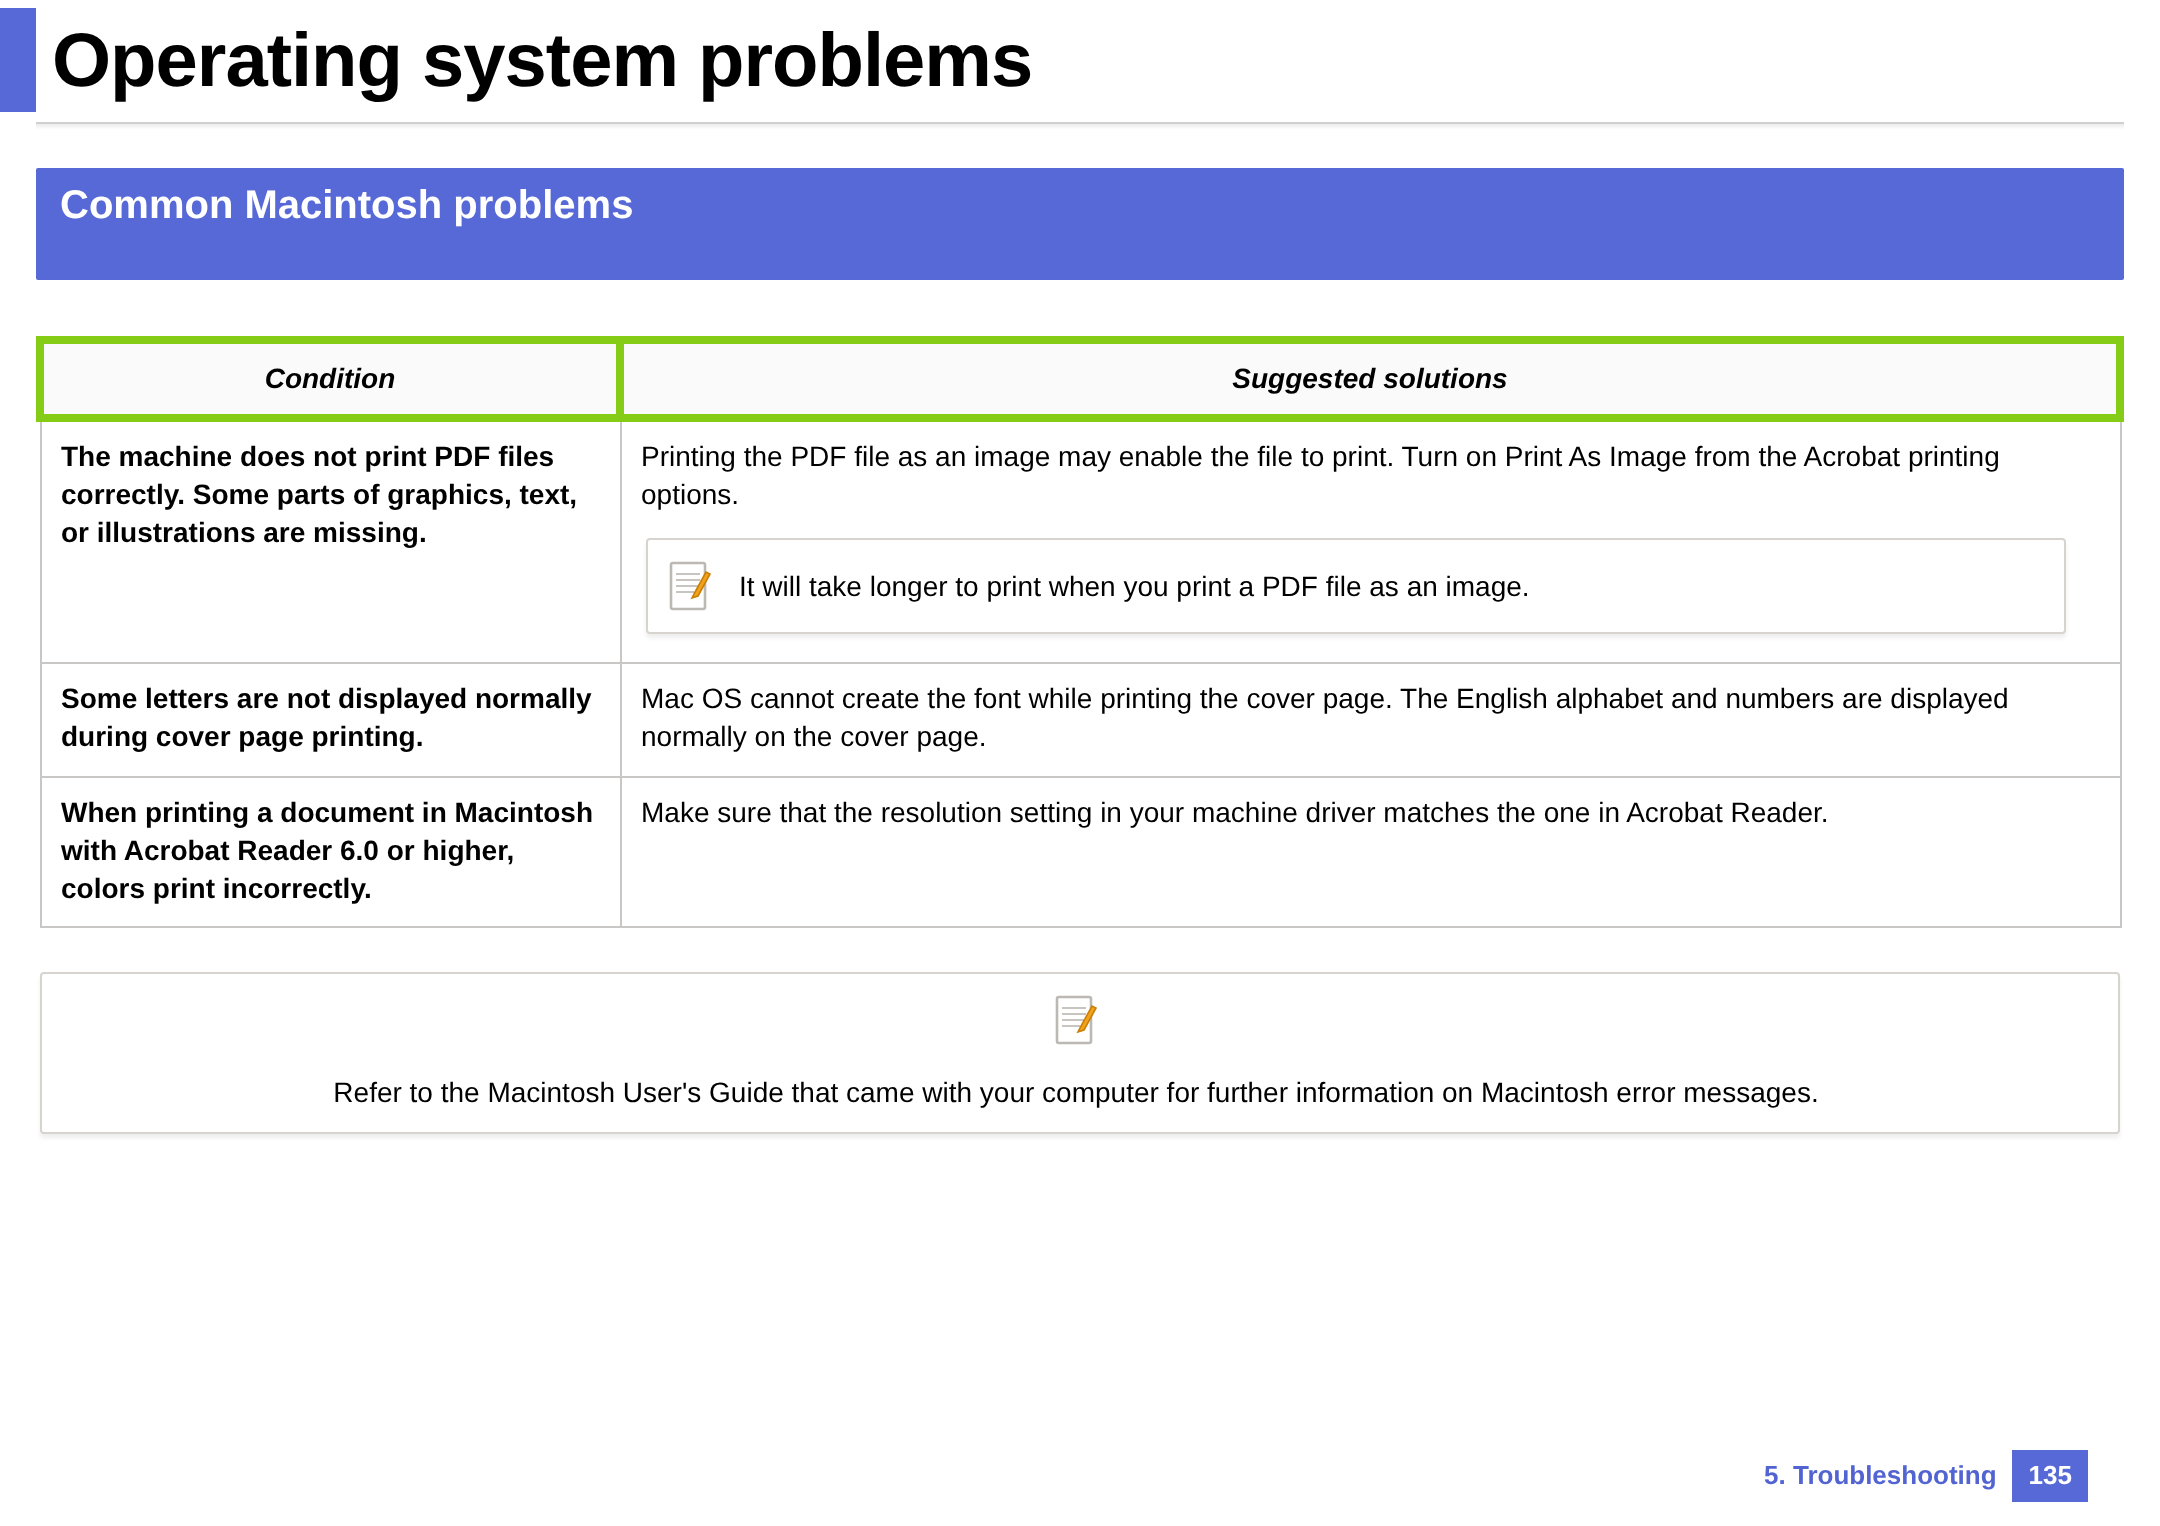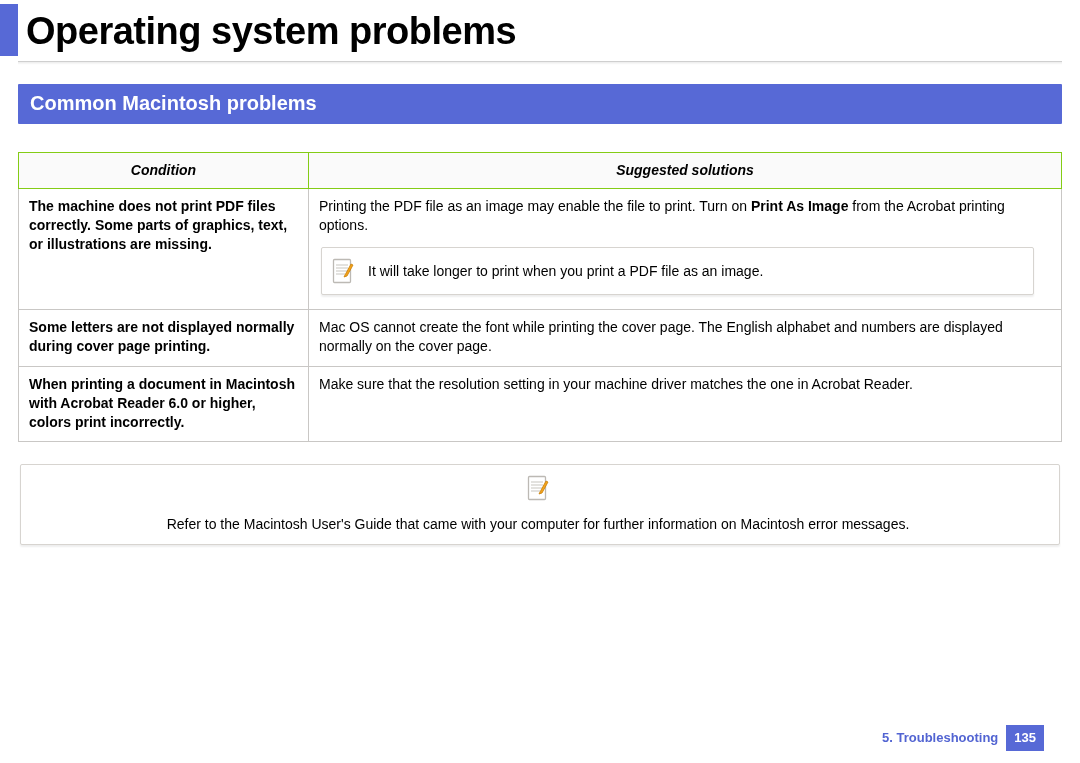--- a/index.html
+++ b/index.html
@@ -46,7 +46,7 @@
     color: #fff;
     font-size: 20px;
     font-weight: 700;
-    padding: 6px 12px 7px 12px;
+    padding: 6px 12px 23px 12px;
     border-radius: 1px;
     margin: 0 0 28px 0;
   }

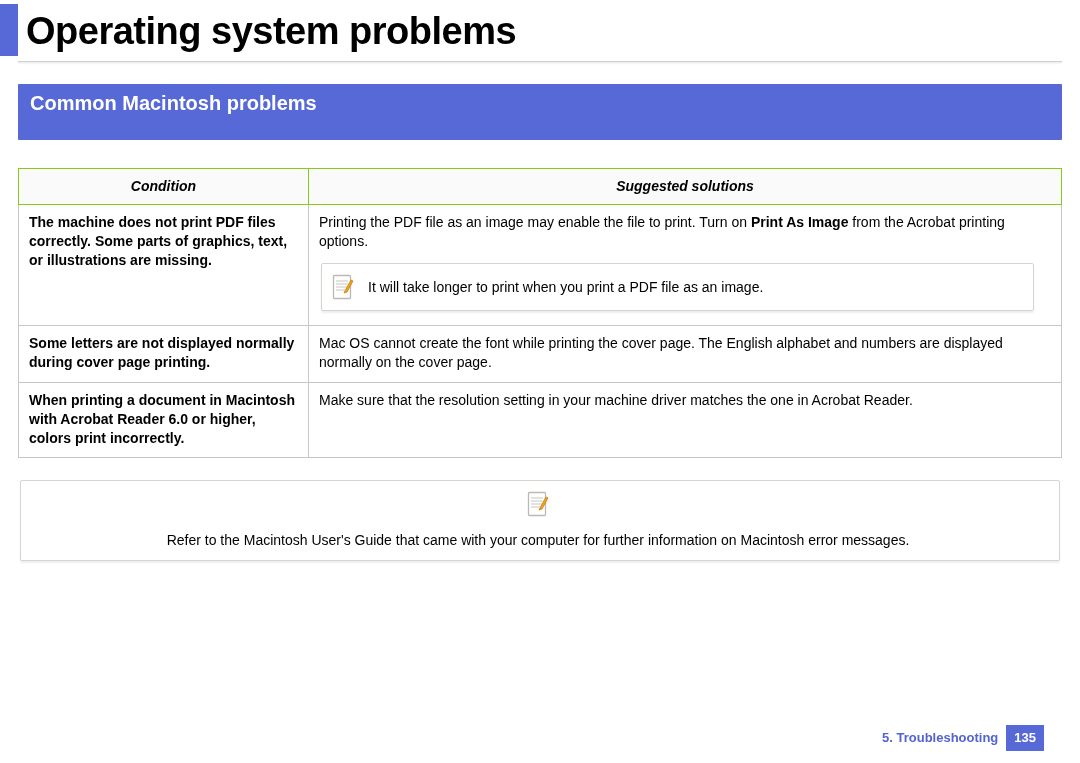--- a/index.html
+++ b/index.html
@@ -57,7 +57,7 @@
     border: 1px solid #c9c7c5;
   }
   table.problems th {
-    border: 1px solid #84cc16;
+    border: 4px solid #84cc16;
     background: #fafafa;
     font-style: italic;
     font-weight: 700;

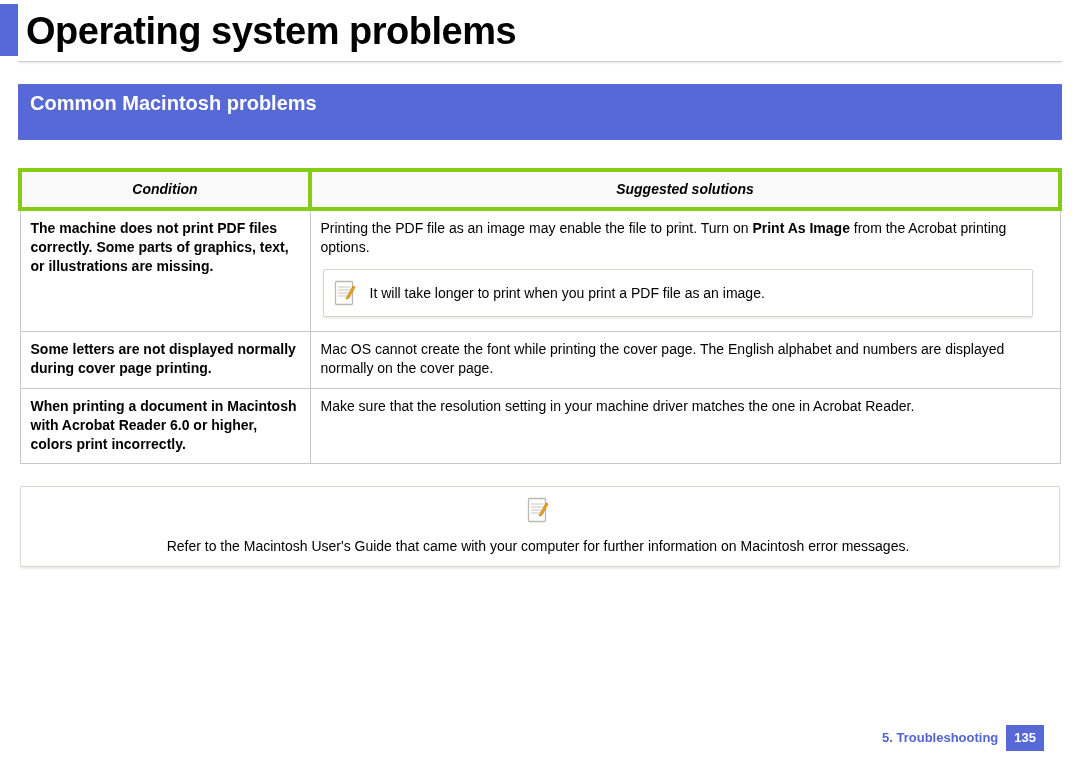--- a/index.html
+++ b/index.html
@@ -117,7 +117,7 @@
     font-size: 13px;
   }
 
-  .b { font-weight: 700; }
+  .b { font-weight: 400; }
 </style>
 </head>
 <body>

